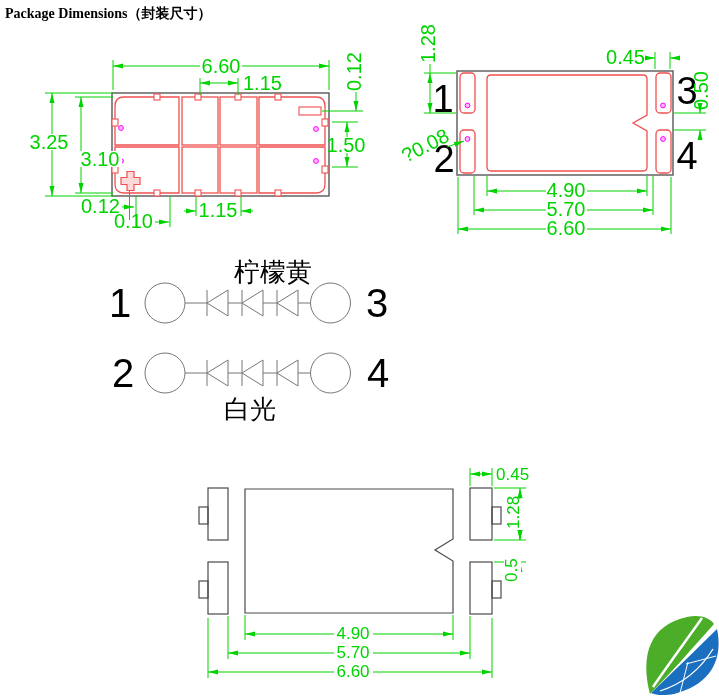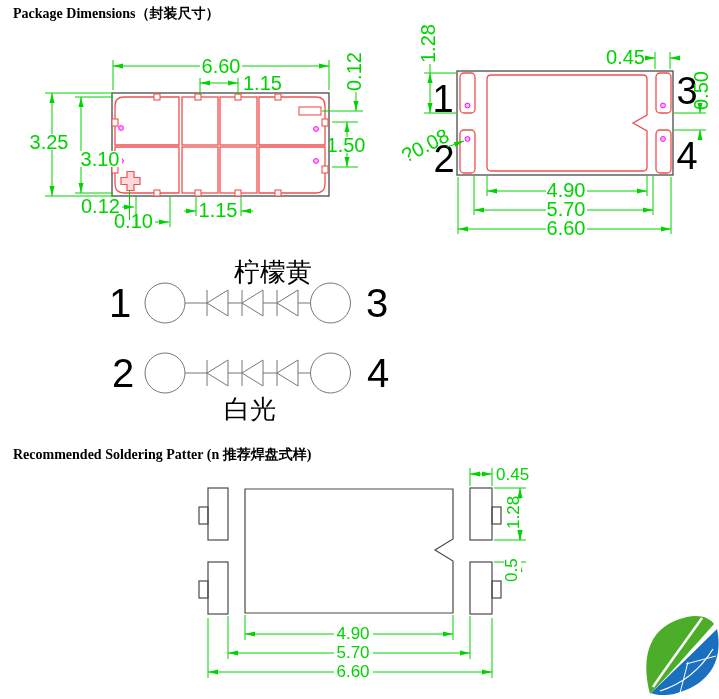--- a/index.html
+++ b/index.html
@@ -5,7 +5,7 @@
   html,body{margin:0;padding:0;background:#fff;}
   .page{position:relative;width:719px;height:699px;background:#fff;overflow:hidden;
         font-family:"Liberation Sans",sans-serif;}
-  .title{position:absolute;left:13px;font:bold 14px "Liberation Serif",serif;color:#000;white-space:nowrap;}
+  .title{position:absolute;left:5px;font:bold 14px "Liberation Serif",serif;color:#000;white-space:nowrap;}
   #t1{top:5px;}
   #t2{top:446px;}
   svg{position:absolute;left:0;top:0;}

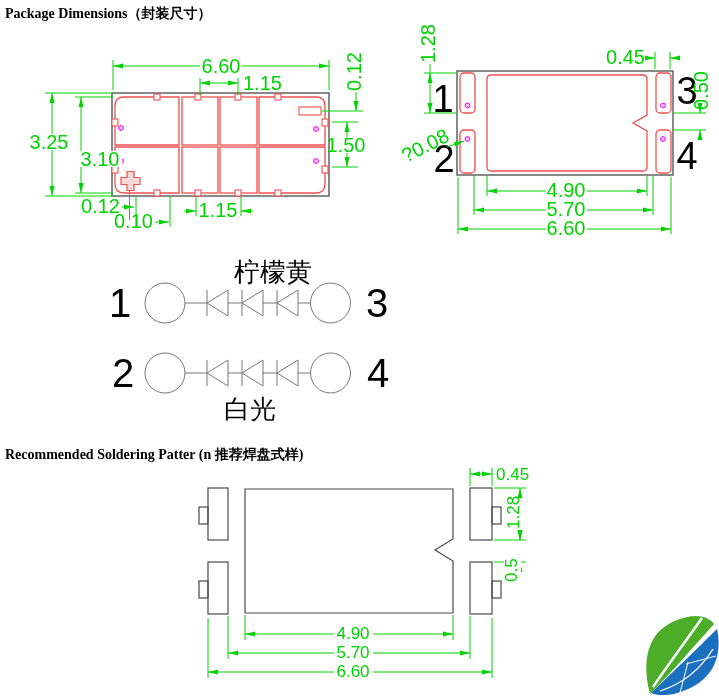--- a/index.html
+++ b/index.html
@@ -30,7 +30,6 @@
 <div class="page">
 
   <div class="title" id="t1">Package Dimensions（封装尺寸）</div>
-  <div class="title" id="t2">Recommended Soldering Patter (n 推荐焊盘式样)</div>
 
   <svg width="719" height="699" viewBox="0 0 719 699">
     <defs>

